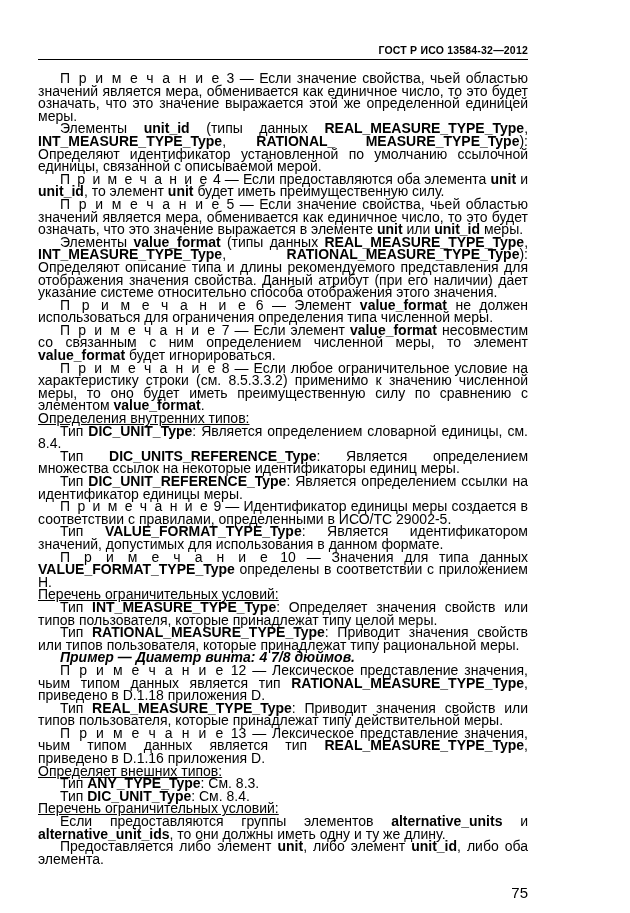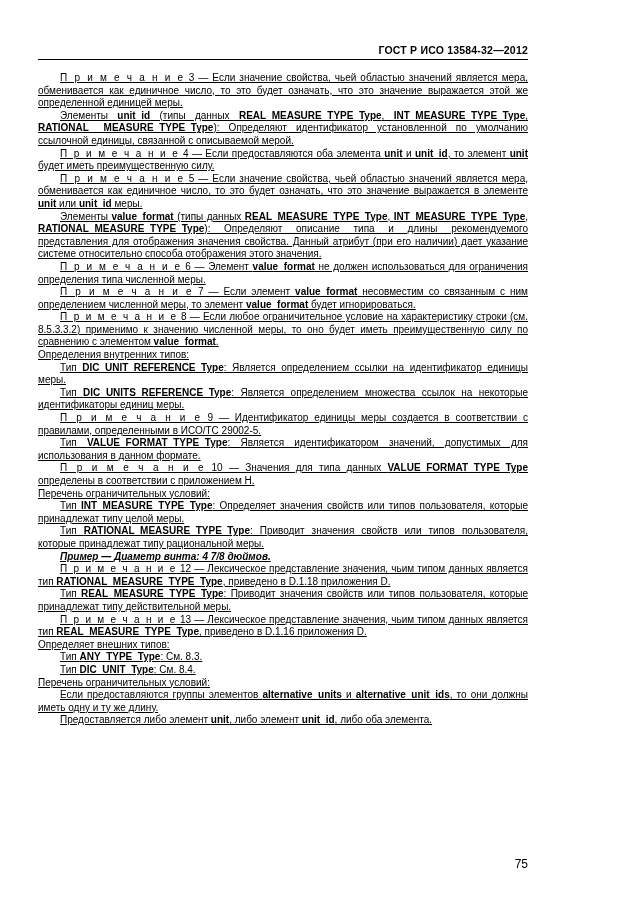--- a/index.html
+++ b/index.html
@@ -37,11 +37,10 @@
     height: 0;
   }
   .content {
-    font-size: 10px;
+    font-size: 14px;
     line-height: 12.6px;
     text-align: justify;
     text-justify: inter-word;
-    text-decoration: underline;
   }
   p {
     margin: 0;

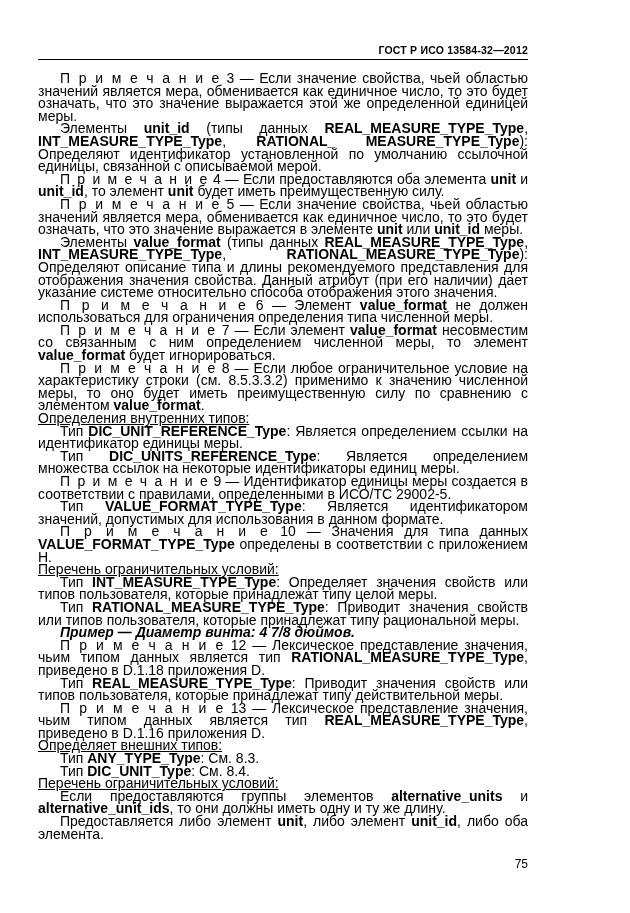--- a/index.html
+++ b/index.html
@@ -86,6 +86,7 @@
       <p><span class="sp">П р и м е ч а н и е</span> 7 — Если элемент <b>value_format</b> несовместим со связанным с ним определением численной меры, то элемент <b>value_format</b> будет игнорироваться.</p>
       <p><span class="sp">П р и м е ч а н и е</span> 8 — Если любое ограничительное условие на характеристику строки (см. 8.5.3.3.2) применимо к значению численной меры, то оно будет иметь преимущественную силу по сравнению с элементом <b>value_format</b>.</p>
       <p class="noind"><span class="u">Определения внутренних типов:</span></p>
+      <p>Тип <b>DIC_UNIT_Type</b>: Является определением словарной единицы, см. 8.4.</p>
       <p>Тип <b>DIC_UNIT_REFERENCE_Type</b>: Является определением ссылки на идентификатор единицы меры.</p>
       <p>Тип <b>DIC_UNITS_REFERENCE_Type</b>: Является определением множества ссылок на некоторые идентификаторы единиц меры.</p>
       <p><span class="sp">П р и м е ч а н и е</span> 9 — Идентификатор единицы меры создается в соответствии с правилами, определенными в ИСО/ТС 29002-5.</p>

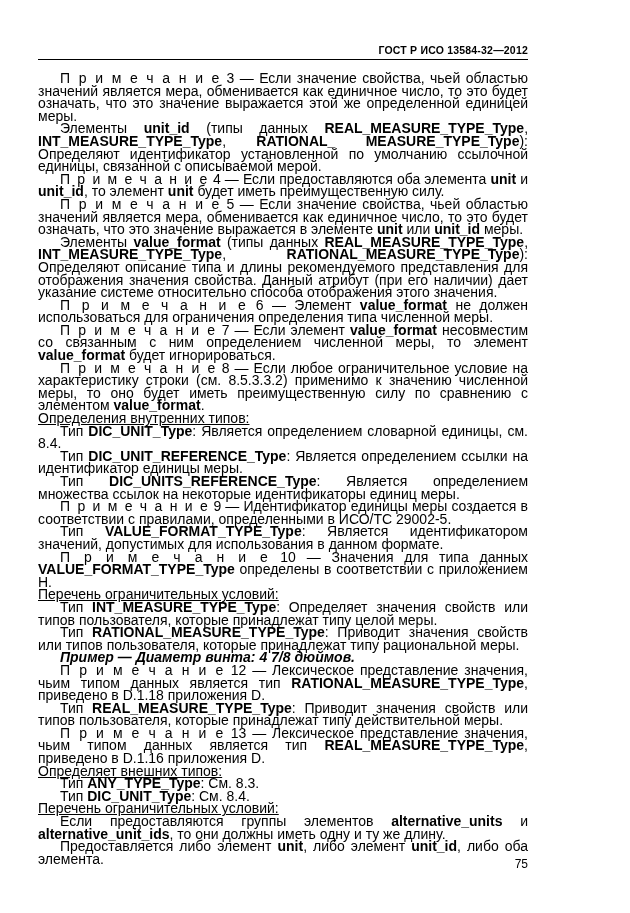--- a/index.html
+++ b/index.html
@@ -87,8 +87,8 @@
       <p><span class="sp">П р и м е ч а н и е</span> 8 — Если любое ограничительное условие на характеристику строки (см. 8.5.3.3.2) применимо к значению численной меры, то оно будет иметь преимущественную силу по сравнению с элементом <b>value_format</b>.</p>
       <p class="noind"><span class="u">Определения внутренних типов:</span></p>
       <p>Тип <b>DIC_UNIT_Type</b>: Является определением словарной единицы, см. 8.4.</p>
+      <p>Тип <b>DIC_UNITS_REFERENCE_Type</b>: Является определением множества ссылок на некоторые идентификаторы единиц меры.</p>
       <p>Тип <b>DIC_UNIT_REFERENCE_Type</b>: Является определением ссылки на идентификатор единицы меры.</p>
-      <p>Тип <b>DIC_UNITS_REFERENCE_Type</b>: Является определением множества ссылок на некоторые идентификаторы единиц меры.</p>
       <p><span class="sp">П р и м е ч а н и е</span> 9 — Идентификатор единицы меры создается в соответствии с правилами, определенными в ИСО/ТС 29002-5.</p>
       <p>Тип <b>VALUE_FORMAT_TYPE_Type</b>: Является идентификатором значений, допустимых для использования в данном формате.</p>
       <p><span class="sp">П р и м е ч а н и е</span> 10 — Значения для типа данных <b>VALUE_FORMAT_TYPE_Type</b> определены в соответствии с приложением H.</p>

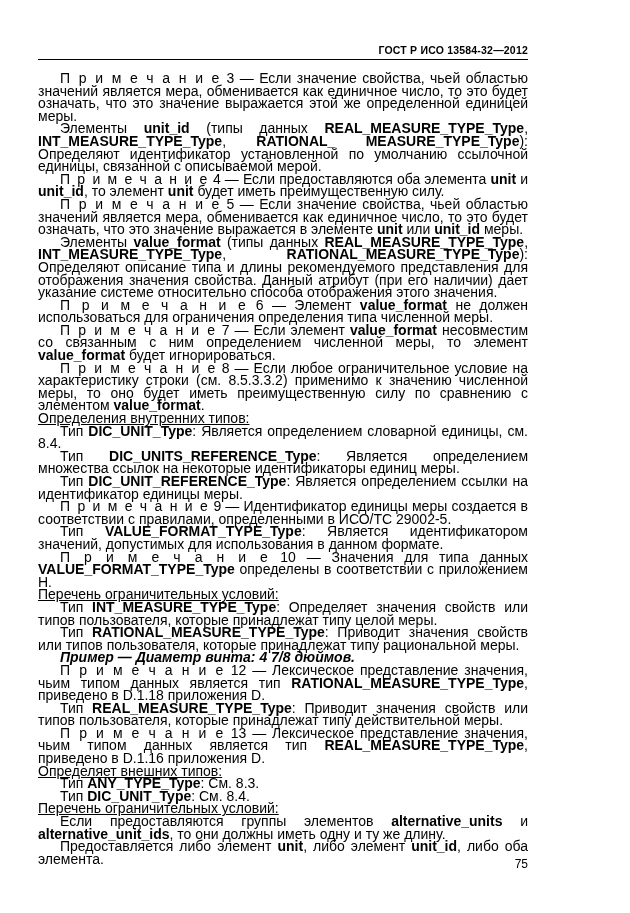--- a/index.html
+++ b/index.html
@@ -61,8 +61,8 @@
   .footer {
     position: absolute;
     right: 38px;
-    bottom: 42px;
-    font-size: 12px;
+    bottom: 12px;
+    font-size: 15px;
     text-align: center;
   }
 </style>

